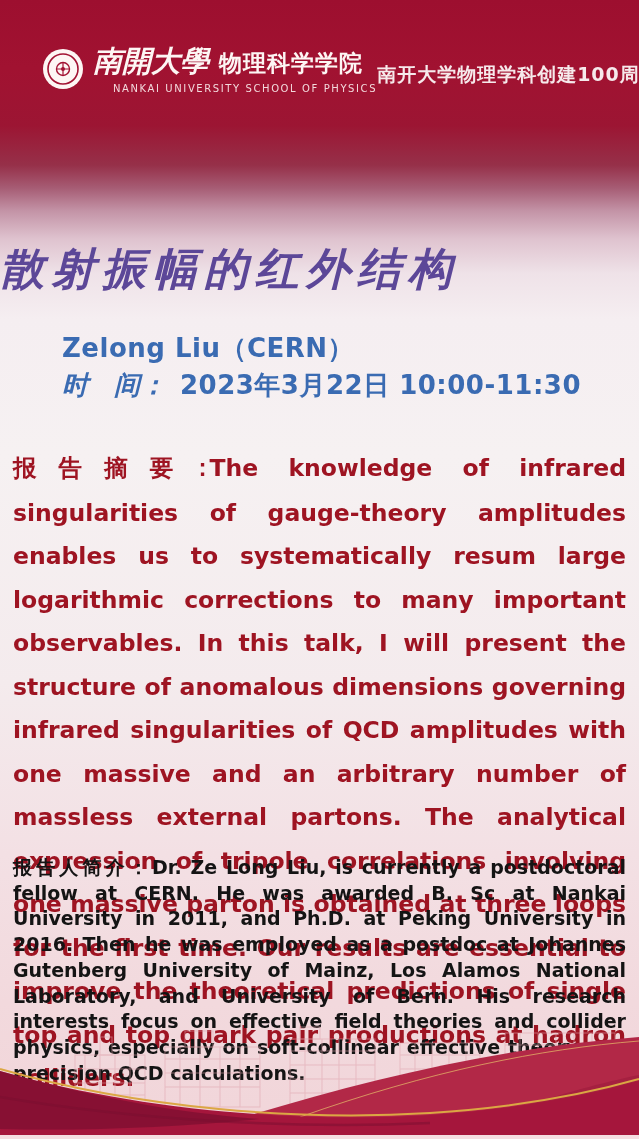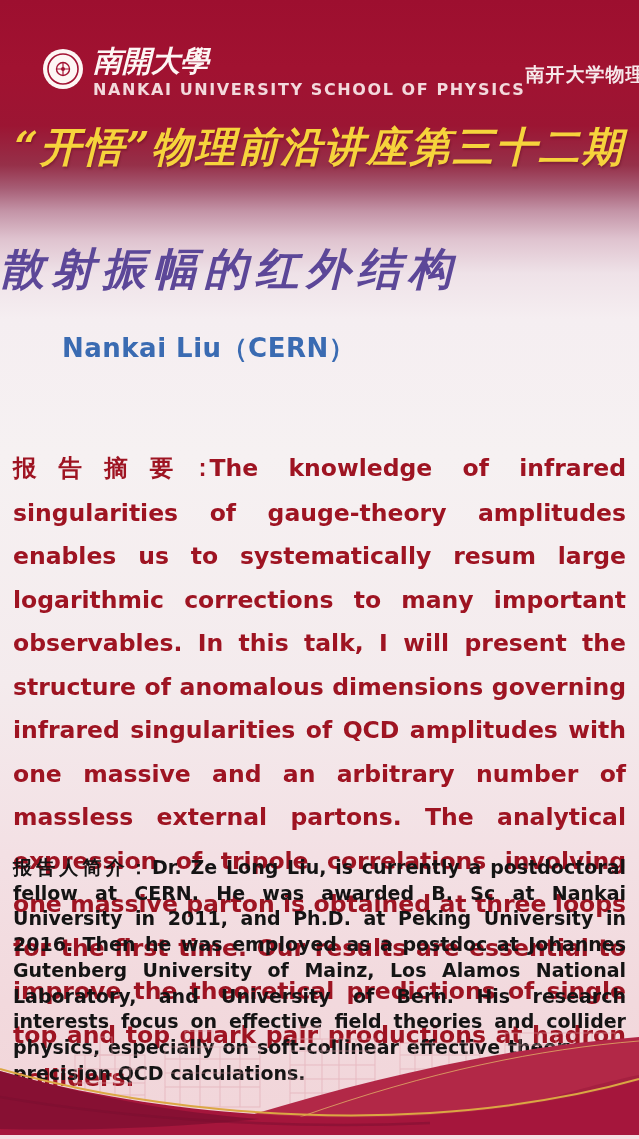--- a/index.html
+++ b/index.html
@@ -89,6 +89,7 @@
       <div class="logo-text">
         <div class="logo-line1">
           <span class="uni-calli">南開大學</span>
+          <span class="school-name">物理科学学院</span>
         </div>
         <div class="logo-en">NANKAI UNIVERSITY SCHOOL OF PHYSICS</div>
       </div>

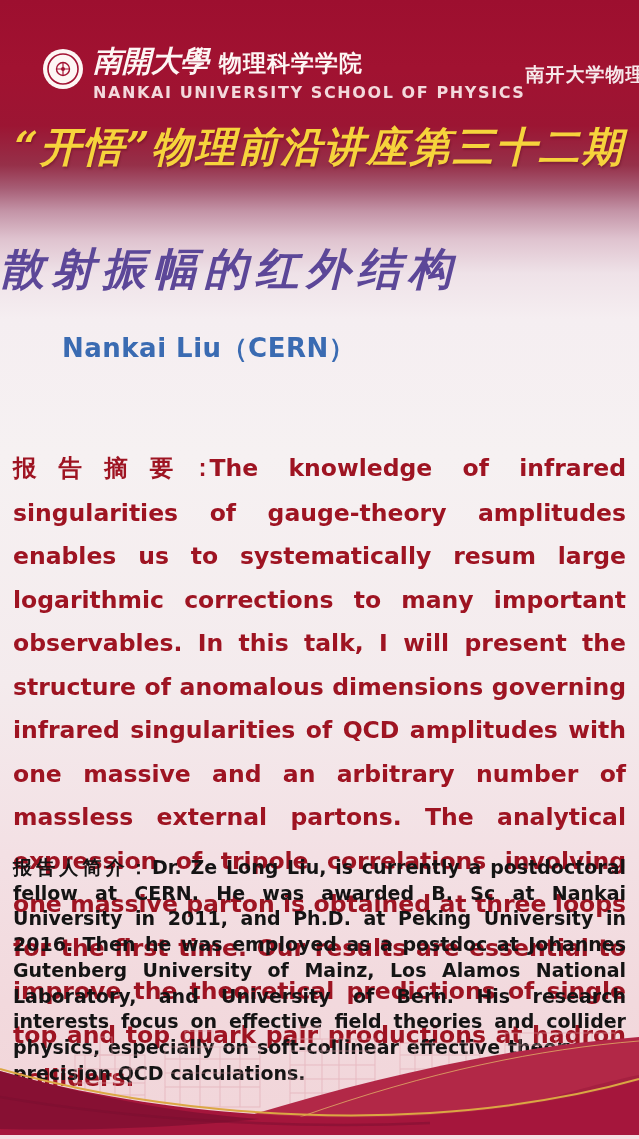--- a/index.html
+++ b/index.html
@@ -24,7 +24,7 @@
   .logo-line1{display:flex;align-items:baseline;gap:10px;white-space:nowrap;}
   .uni-calli{font-family:"DejaVu Serif", serif;font-style:italic;font-weight:bold;font-size:29px;color:#fdf6f4;line-height:30px;}
   .school-name{font-size:23px;font-weight:bold;color:#fdf6f4;letter-spacing:1px;}
-  .logo-en{font-size:16px;font-weight:bold;color:#f3d9dc;letter-spacing:1.6px;margin-top:4px;white-space:nowrap;}
+  .logo-en{font-size:10px;font-weight:normal;color:#f3d9dc;letter-spacing:1.6px;margin-top:4px;white-space:nowrap;margin-left:20px;}
   .anniversary{font-size:19px;font-weight:bold;color:#f6e9eb;margin-top:16px;letter-spacing:1px;white-space:nowrap;}
 
   

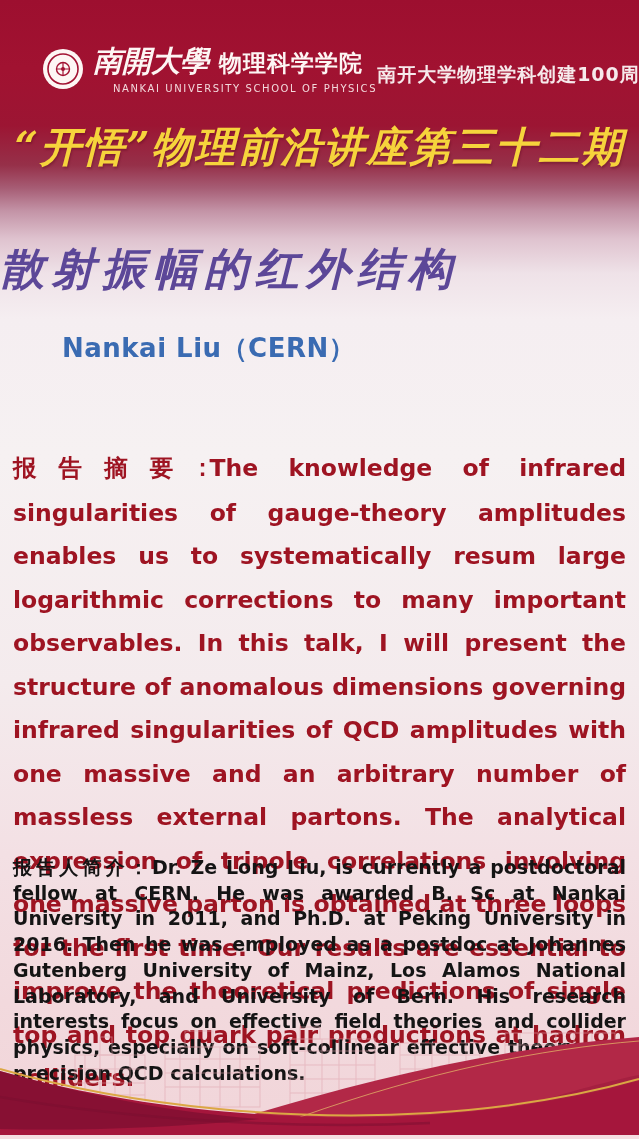--- a/index.html
+++ b/index.html
@@ -97,7 +97,6 @@
     <div class="anniversary">南开大学物理学科创建100周年</div>
   </div>
 
-  <h1 class="series-title">“开悟”物理前沿讲座第三十二期</h1>
 
   <h2 class="lecture-title">散射振幅的红外结构</h2>
 

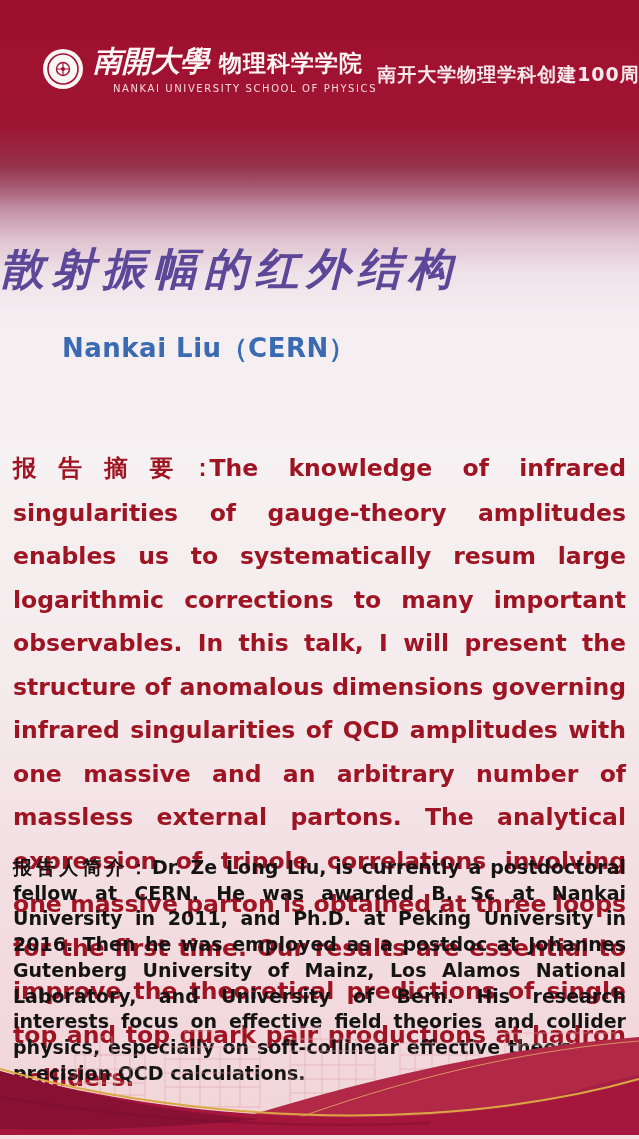--- a/index.html
+++ b/index.html
@@ -102,7 +102,7 @@
 
   <div class="info">
     <div class="info-row">
-      <span class="info-value">Nankai Liu（CERN）</span>
+      <span class="info-value">Zelong Liu（CERN）</span>
     </div>
     <div class="info-row">
     </div>

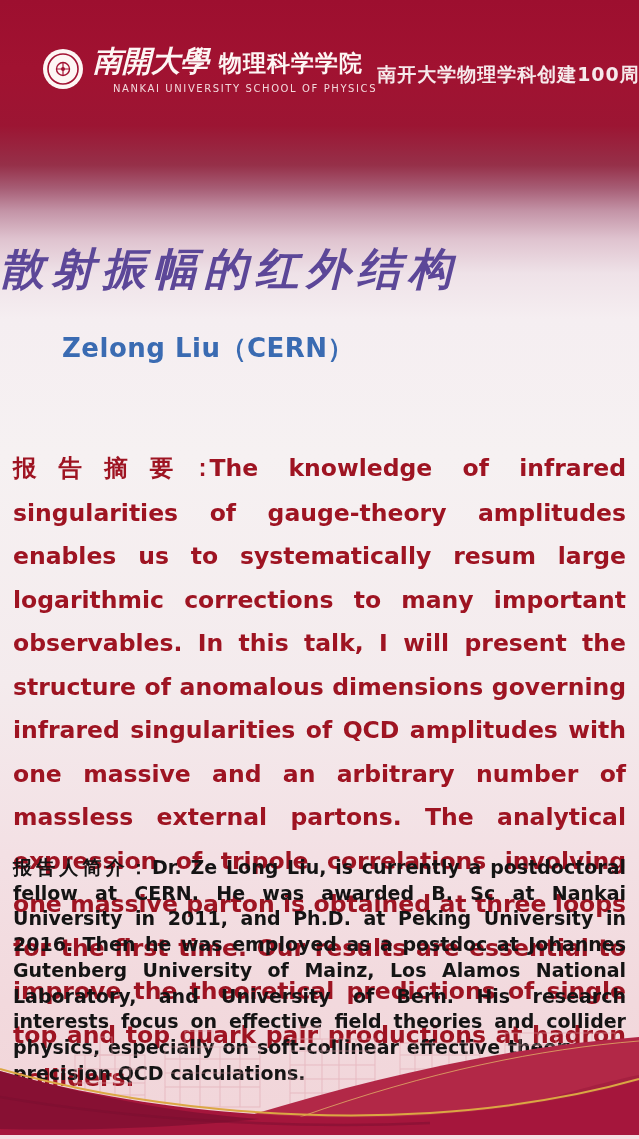--- a/index.html
+++ b/index.html
@@ -105,6 +105,7 @@
       <span class="info-value">Zelong Liu（CERN）</span>
     </div>
     <div class="info-row">
+      <span class="info-label">时　间：</span>
     </div>
     <div class="info-row">
     </div>

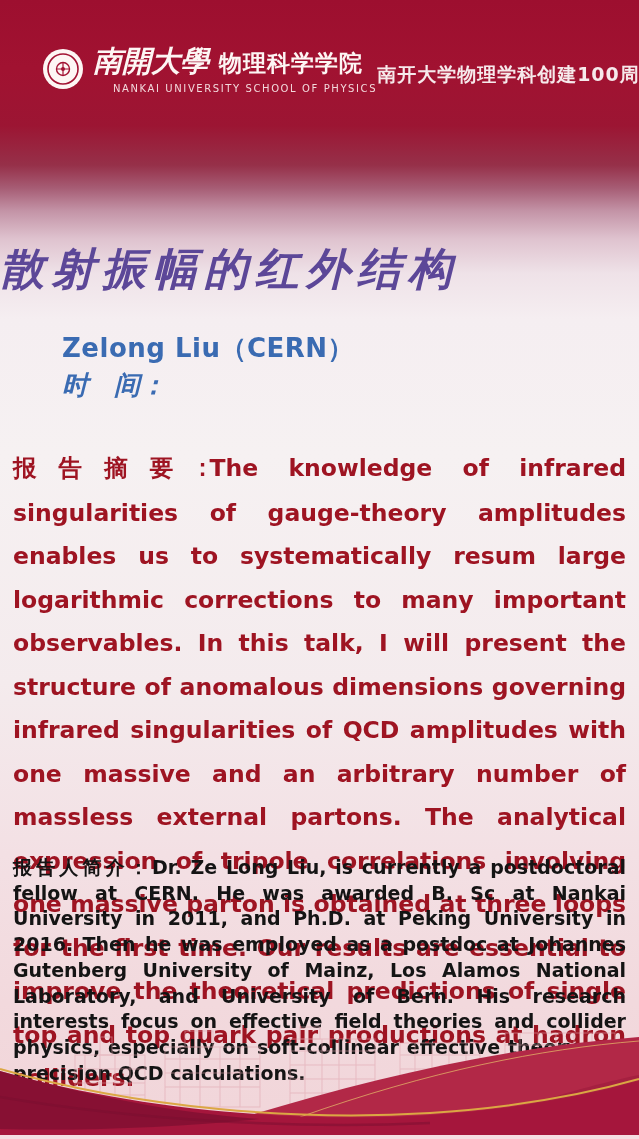--- a/index.html
+++ b/index.html
@@ -106,6 +106,7 @@
     </div>
     <div class="info-row">
       <span class="info-label">时　间：</span>
+      <span class="info-value">2023年3月22日 10:00-11:30</span>
     </div>
     <div class="info-row">
     </div>

